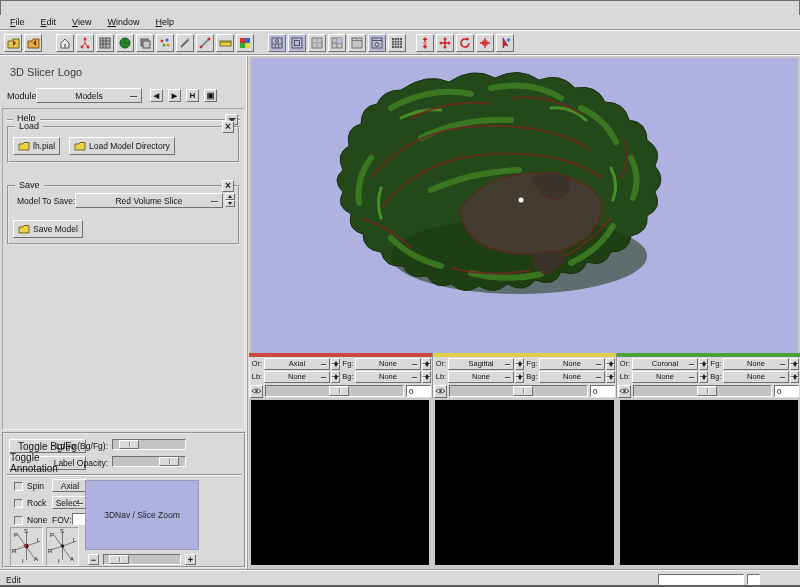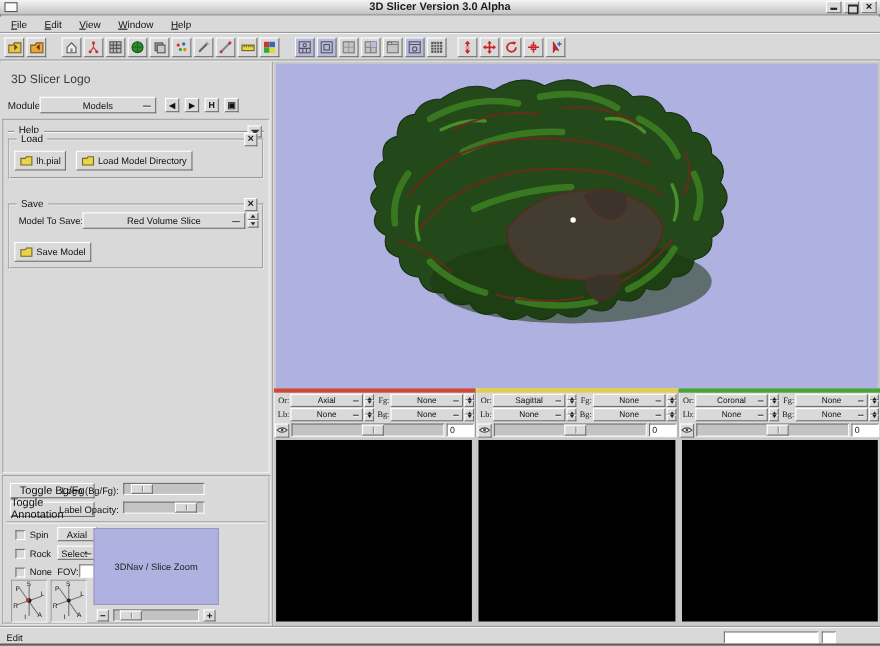--- a/index.html
+++ b/index.html
@@ -133,15 +133,6 @@
 
 <div class="win">
 
-  <div class="titlebar">
-    <div class="win-icon"></div>
-    <div class="win-title">3D Slicer Version 3.0 Alpha</div>
-    <div class="win-btns">
-      <div class="wbtn wbtn-min raised btn"></div>
-      <div class="wbtn wbtn-max raised btn"></div>
-      <div class="wbtn wbtn-close raised btn"></div>
-    </div>
-  </div>
 
   <div class="menubar">
     <span class="menu-item">File</span>

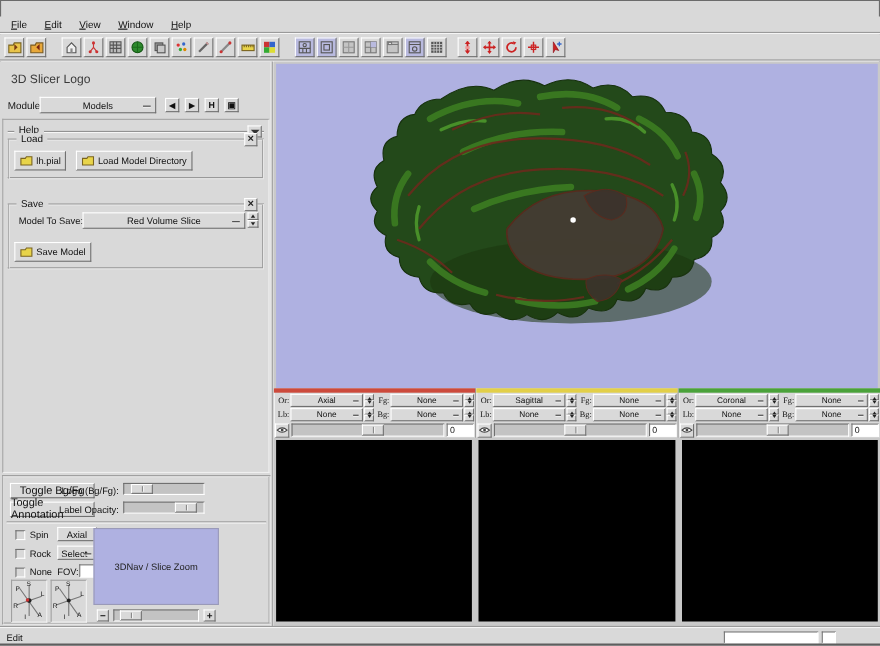--- a/index.html
+++ b/index.html
@@ -104,7 +104,7 @@
   .ctrl { position:relative; height:45px; background:#d9d9d9; border-right:1px solid #8f8f8f; box-shadow:inset 1px 0 0 #f0f0f0; }
   .ctrl-bar { height:4px; }
   .crow { display:flex; align-items:center; height:13px; margin:0 1px; gap:1px; }
-  .clbl { width:13px; font-size:7.5px; text-align:right; padding-left:1px;font-family:Liberation Serif, serif; }
+  .clbl { width:13px; font-size:7.5px; text-align:center; padding-left:1px; }
   .ccombo { flex:1; height:12px; font-size:7.5px; }
   .ccombo::after { right:3px; width:5px; }
   .cspin { width:9px; display:flex; flex-direction:column; gap:0; }

